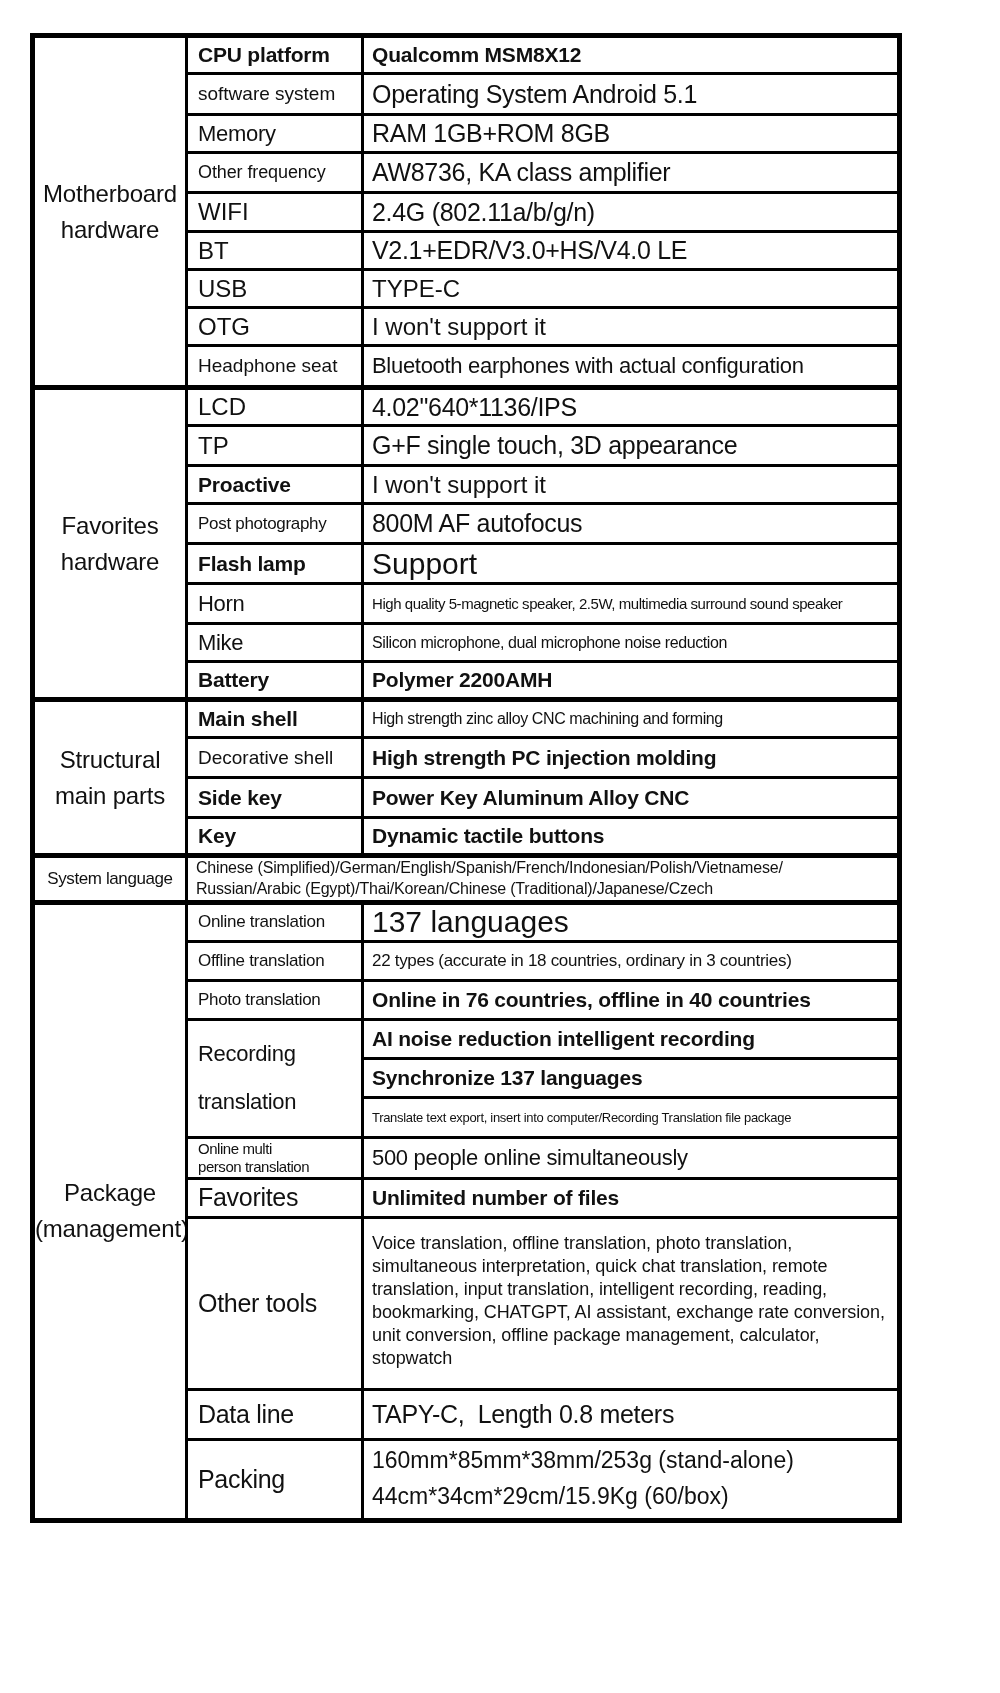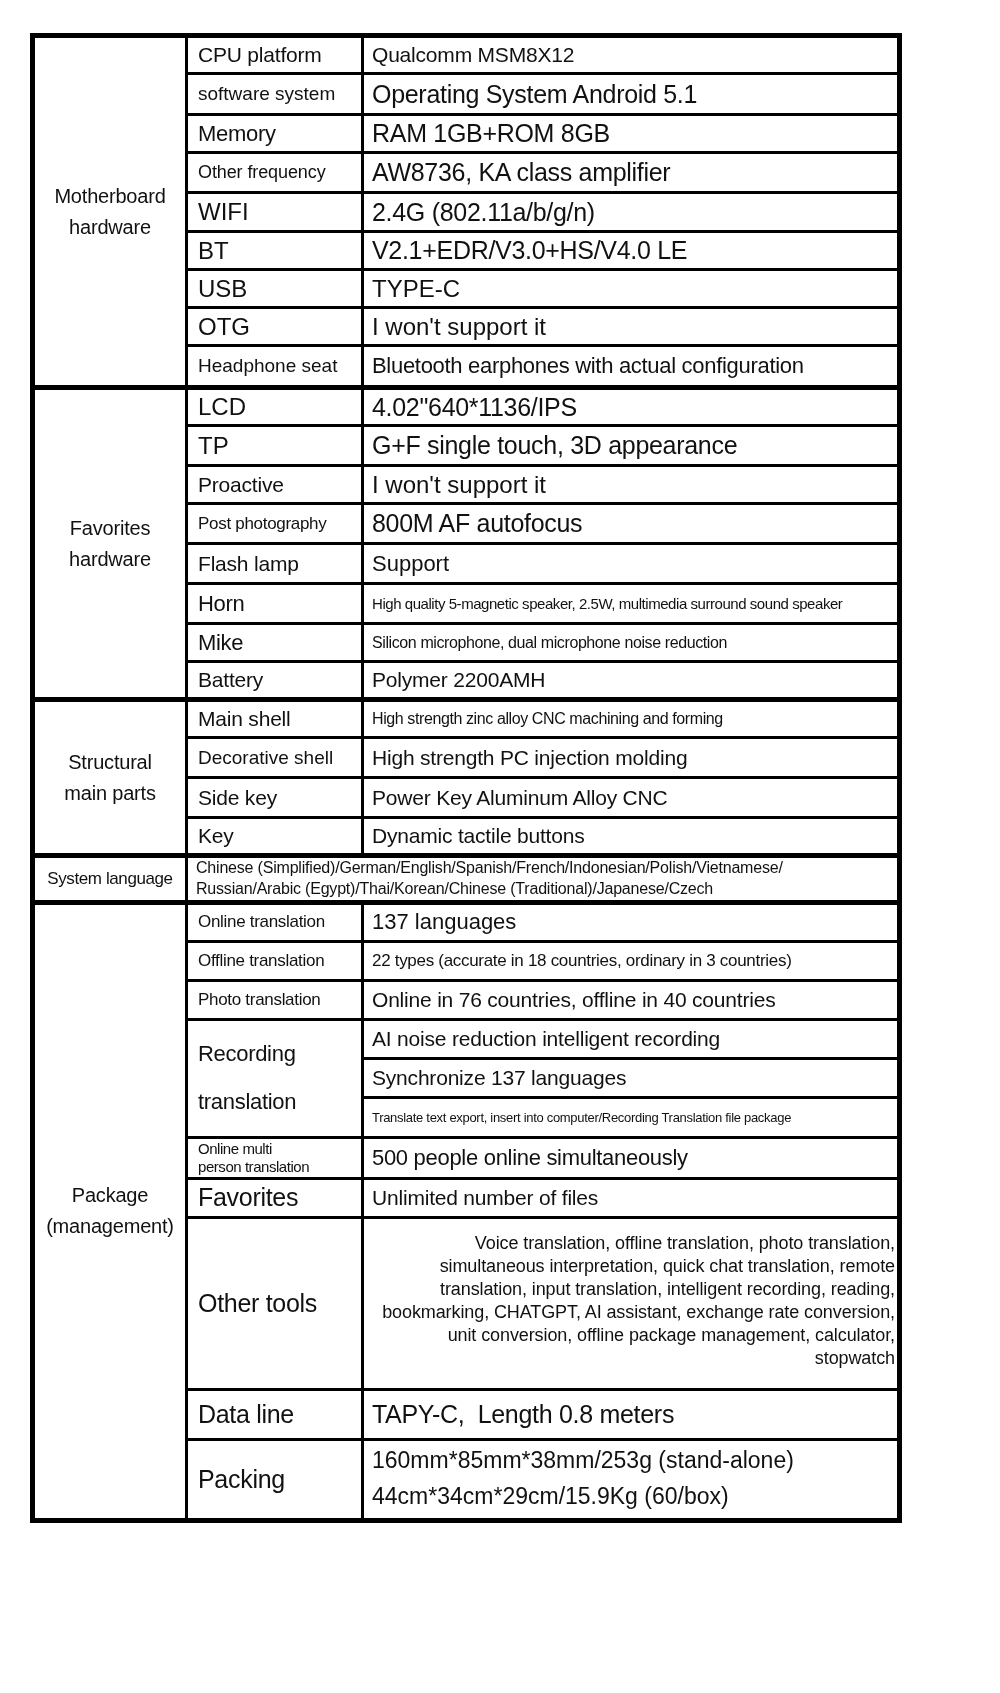--- a/index.html
+++ b/index.html
@@ -40,7 +40,7 @@
   .fs18 { font-size: 18px; letter-spacing: -0.1px; }
   .fs19 { font-size: 19px; }
   .fs20 { font-size: 16px; letter-spacing: -0.4px; margin-top: 20px; }
-  .fs21 { font-size: 21px; letter-spacing: -0.2px; }
+  .fs21 { font-size: 21px; letter-spacing: -0.2px; font-weight: bold; }
   .fs22 { font-size: 22px; letter-spacing: -0.3px; }
   .fs23 { font-size: 23px; }
   .fs24 { font-size: 24px; }

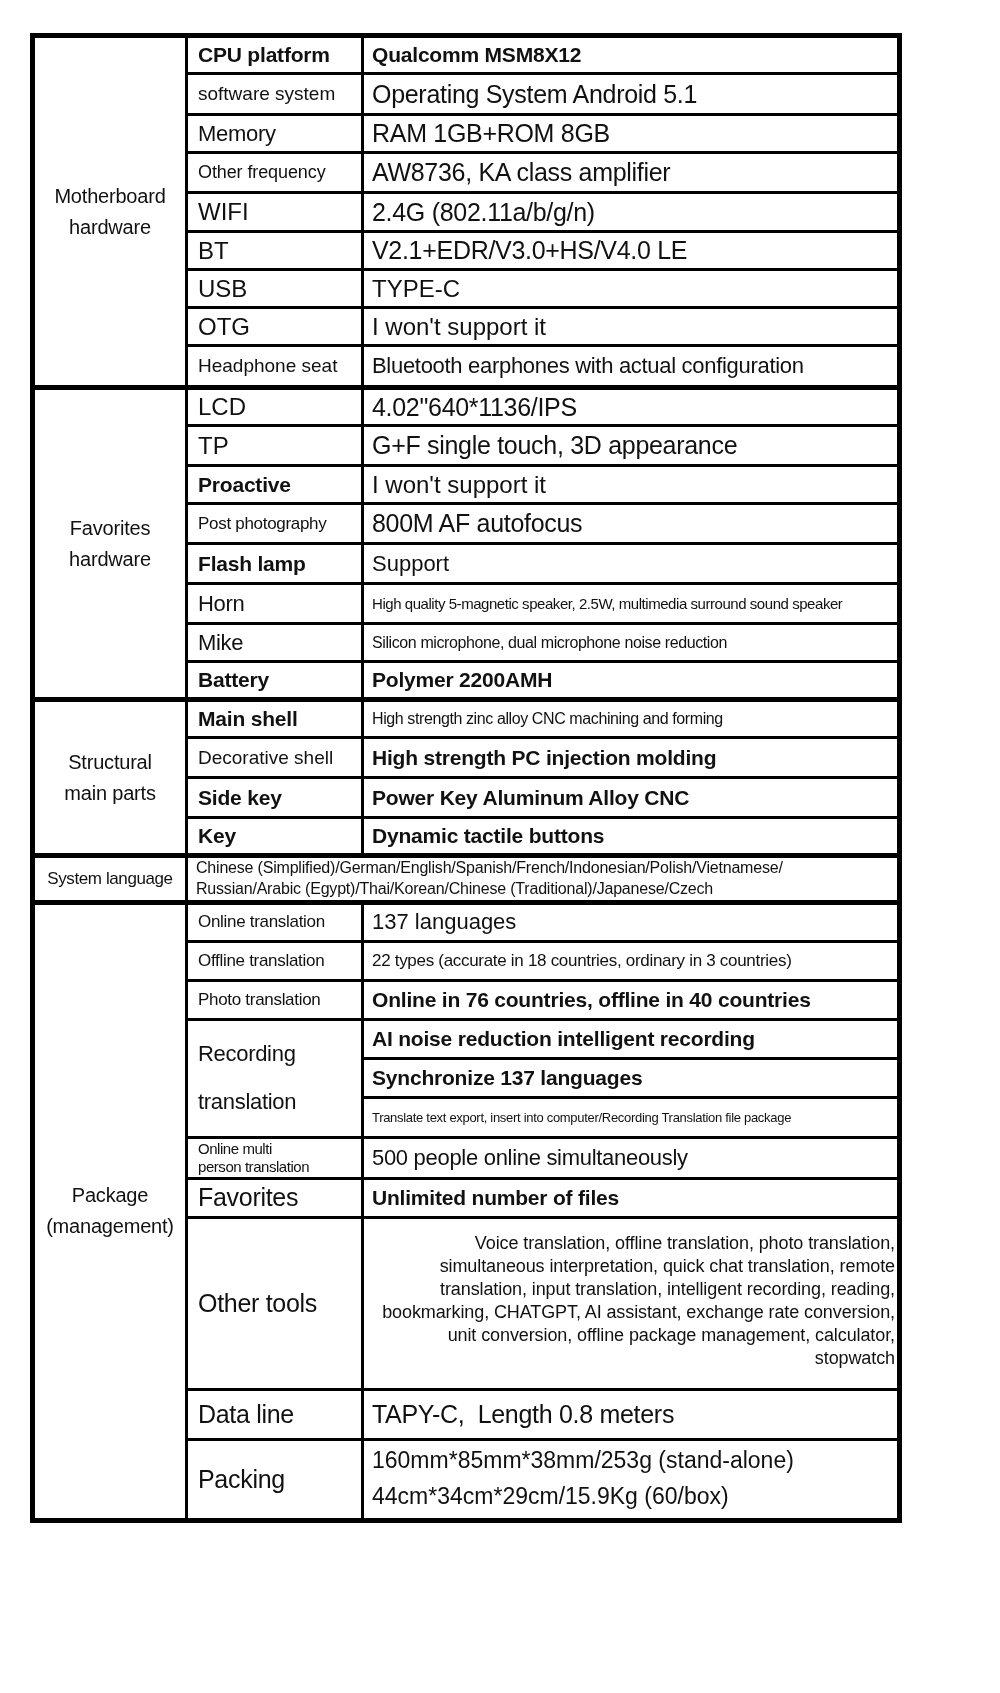--- a/index.html
+++ b/index.html
@@ -25,7 +25,7 @@
   }
   tr.sec > td { border-top: 5px solid #000; }
 
-  .cat { text-align: center; font-size: 20px; letter-spacing: -0.2px; }
+  .cat { text-align: center; font-size: 24px; letter-spacing: -0.2px; }
   .cat .cl + .cl { margin-top: 8px; }
   .cat-sys { font-size: 17px; letter-spacing: -0.4px; }
 

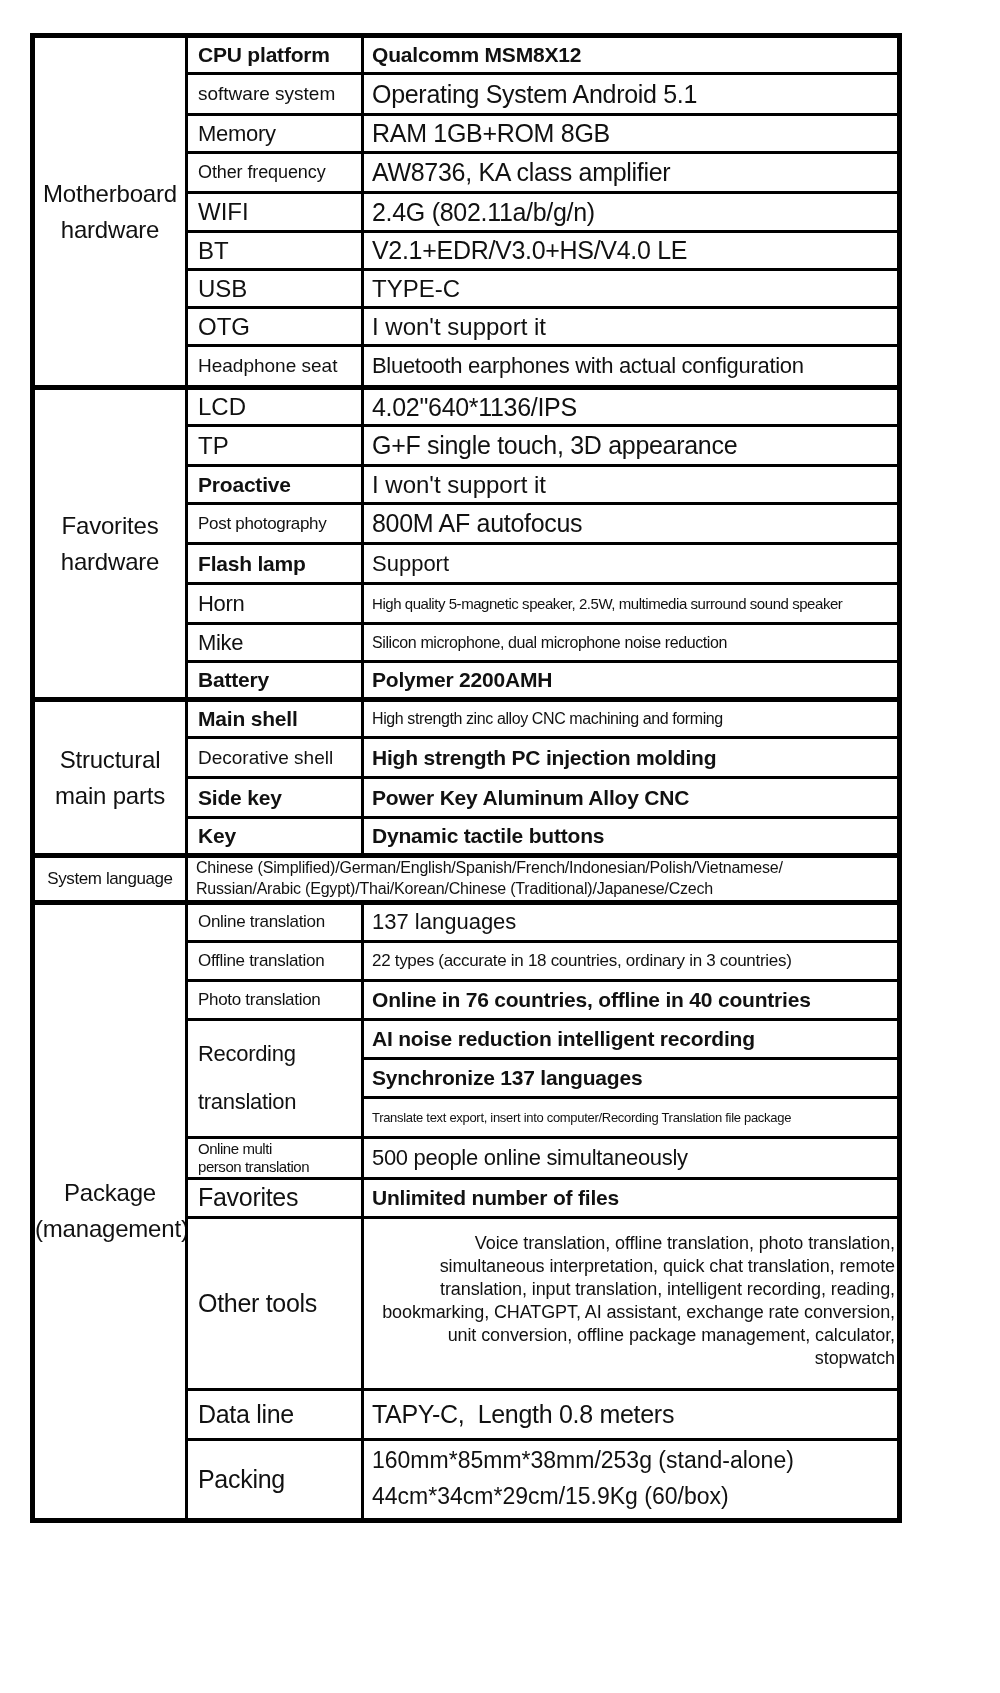--- a/index.html
+++ b/index.html
@@ -45,7 +45,7 @@
   .fs23 { font-size: 23px; }
   .fs24 { font-size: 24px; }
   .fs25 { font-size: 25px; letter-spacing: -0.3px; }
-  .fs27 { font-size: 22px; }
+  .fs27 { font-size: 30px; }
 
   .lbl2 .ll + .ll { margin-top: 22px; }
   .lbl2t { line-height: 1.2; white-space: nowrap; }

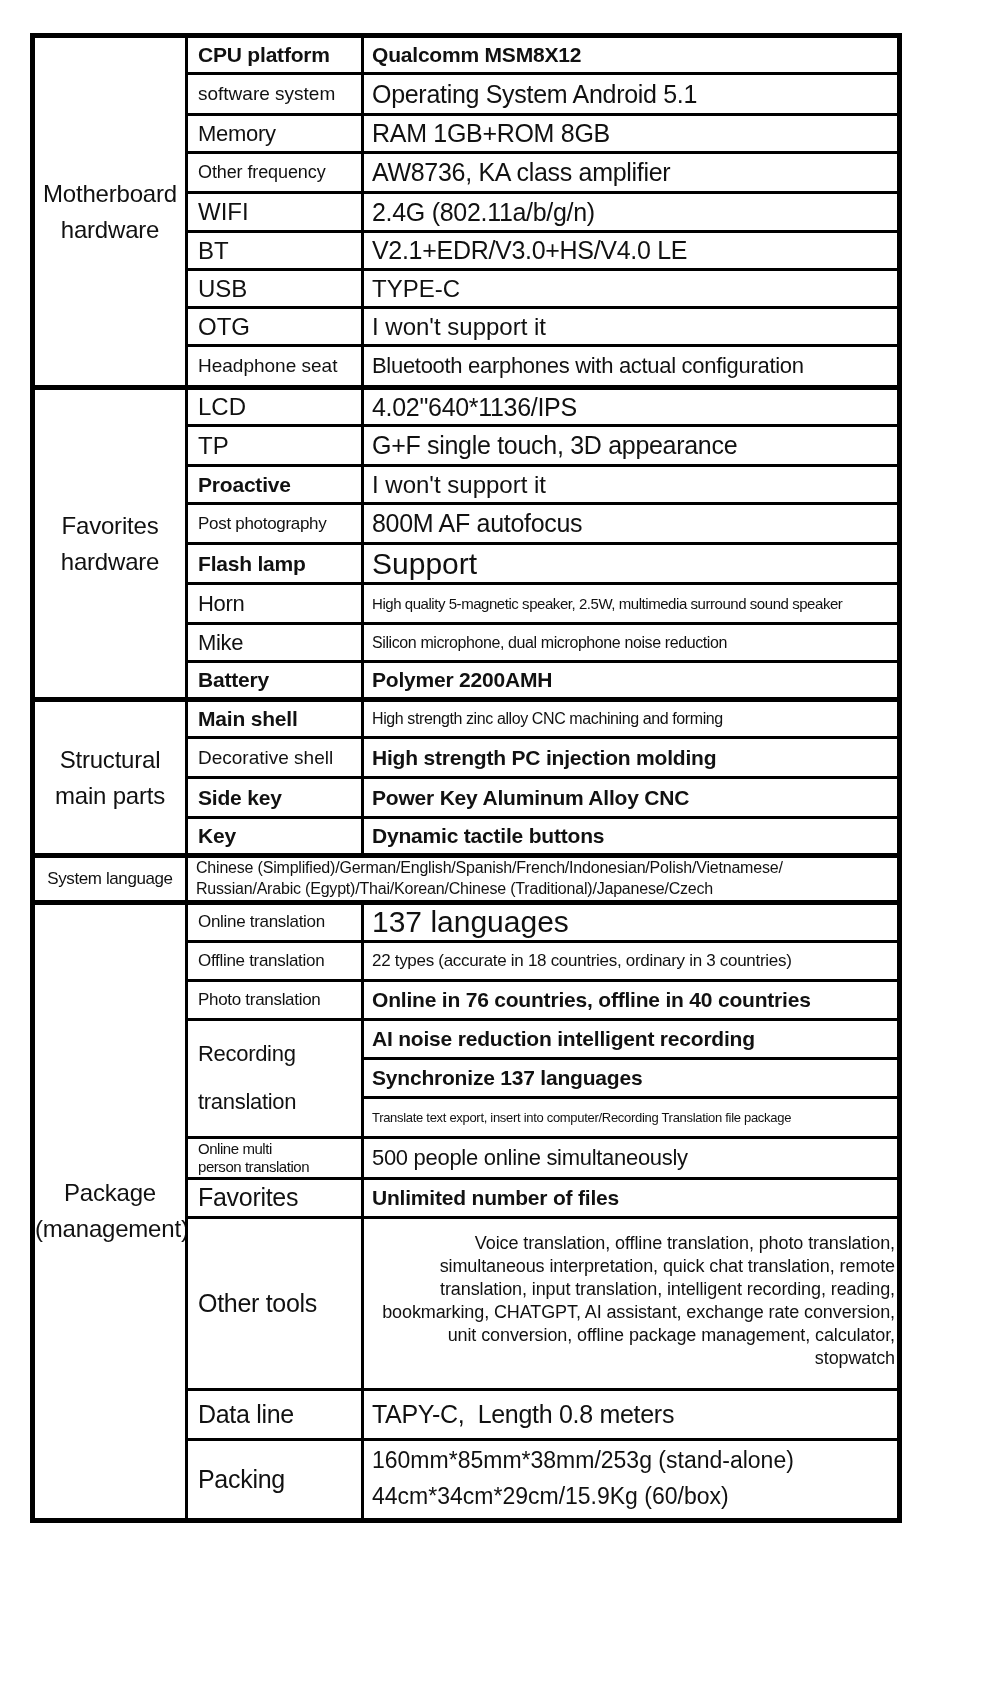--- a/index.html
+++ b/index.html
@@ -51,7 +51,7 @@
   .lbl2t { line-height: 1.2; white-space: nowrap; }
   .mlines div { line-height: 1.3; }
   .packing-val div { line-height: 1.55; }
-  .wrapval { line-height: 1.28; padding-bottom: 4px; text-align: right; }
+  .wrapval { line-height: 1.28; padding-bottom: 4px; }
 </style>
 </head>
 <body>

